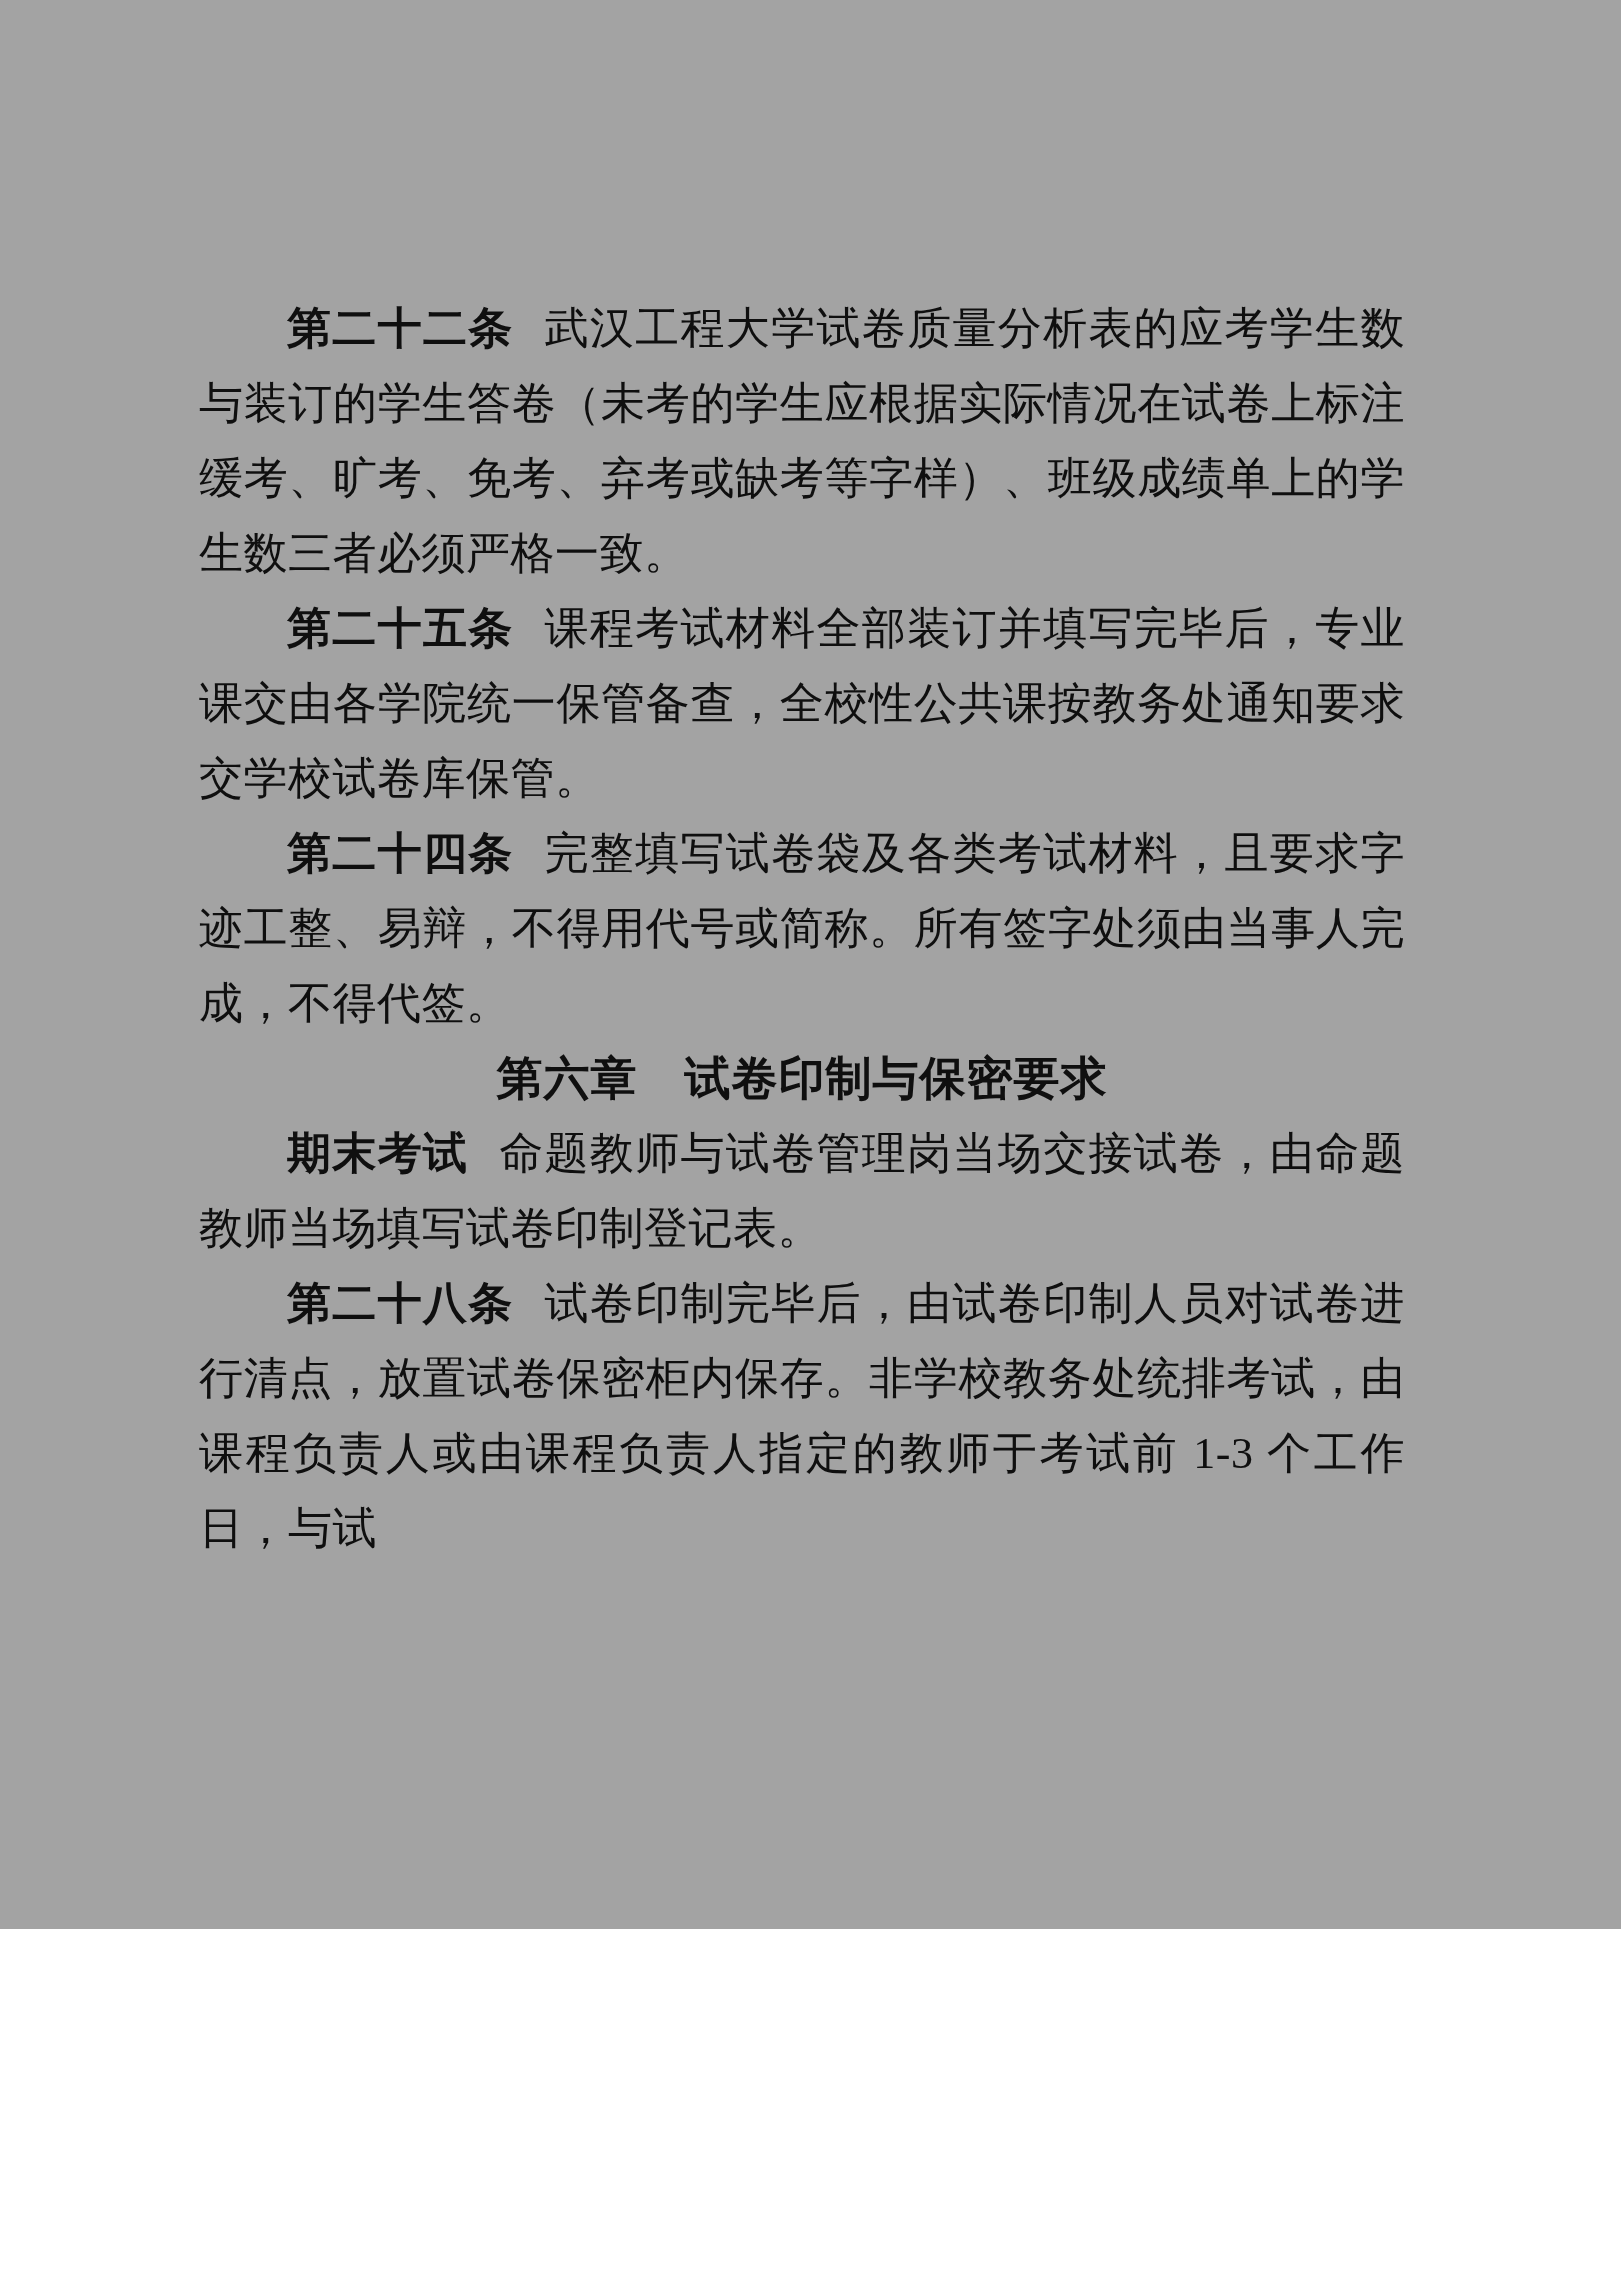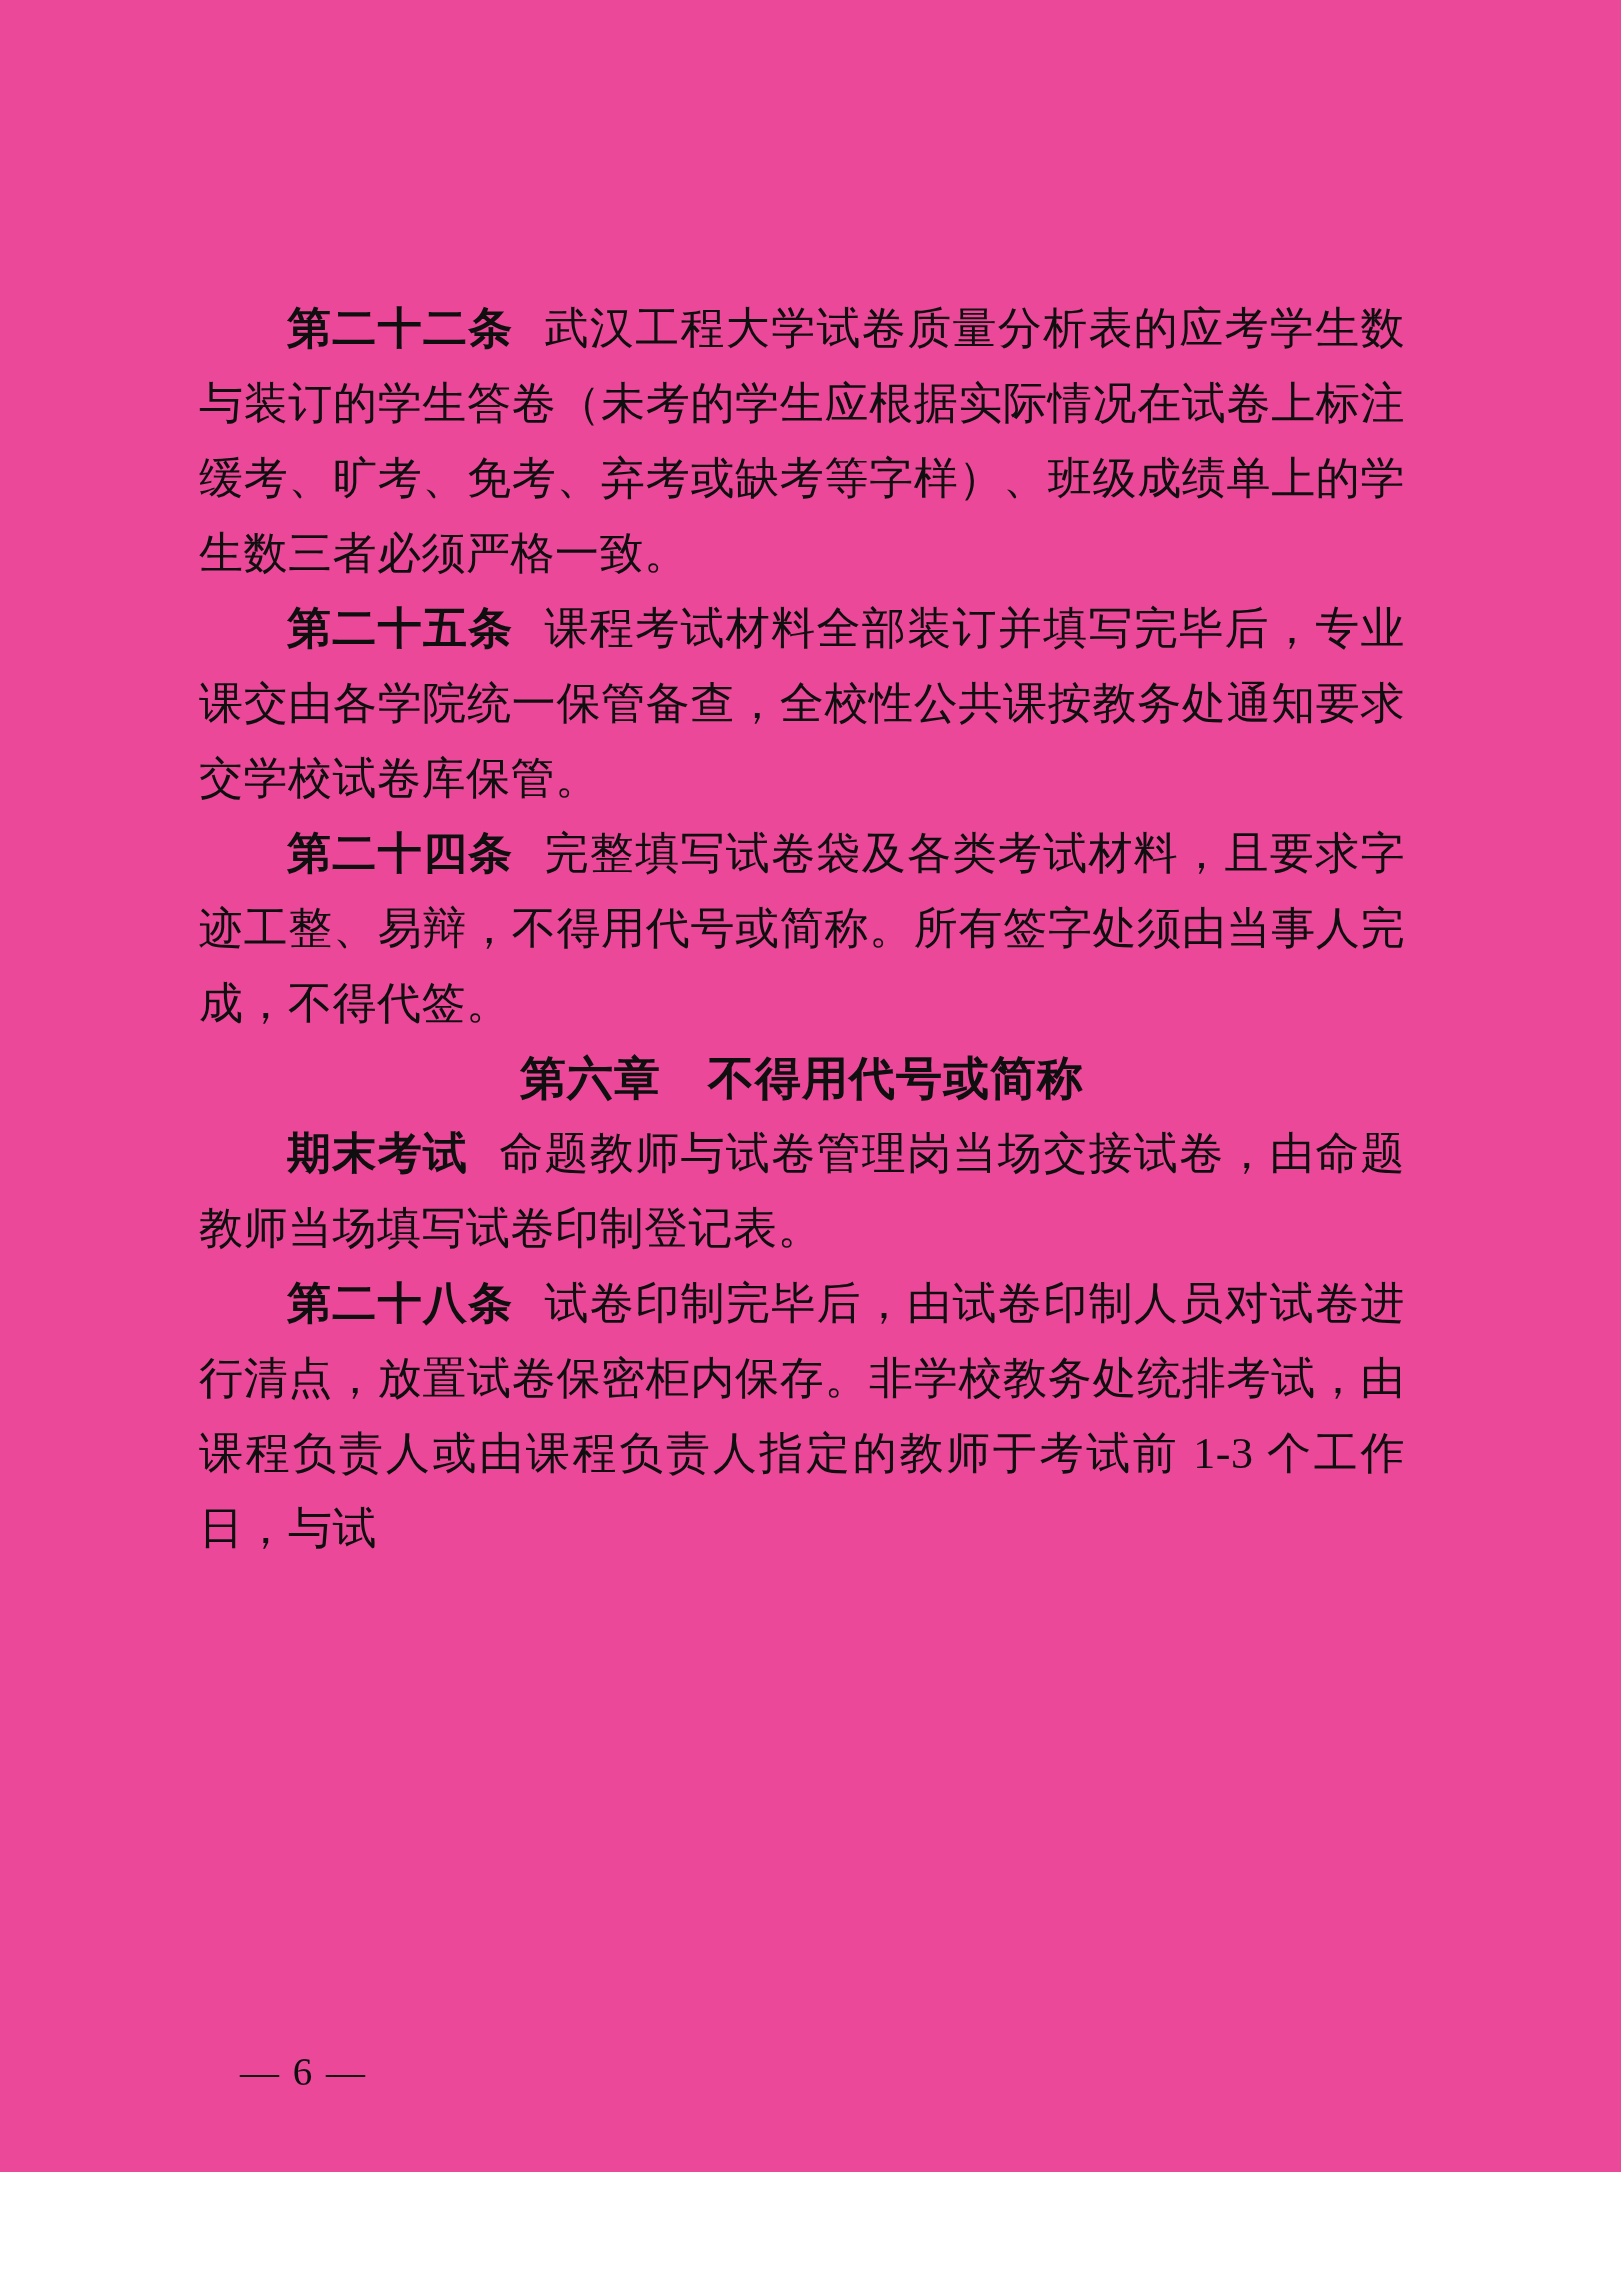--- a/index.html
+++ b/index.html
@@ -10,8 +10,8 @@
   .page {
     position: relative;
     width: 1621px;
-    height: 2172px;
-    background: #ec4899;
+    height: 1929px;
+    background: #a3a3a3;
     overflow: hidden;
     font-family: "Liberation Serif", serif;
     color: #0f0f0f;

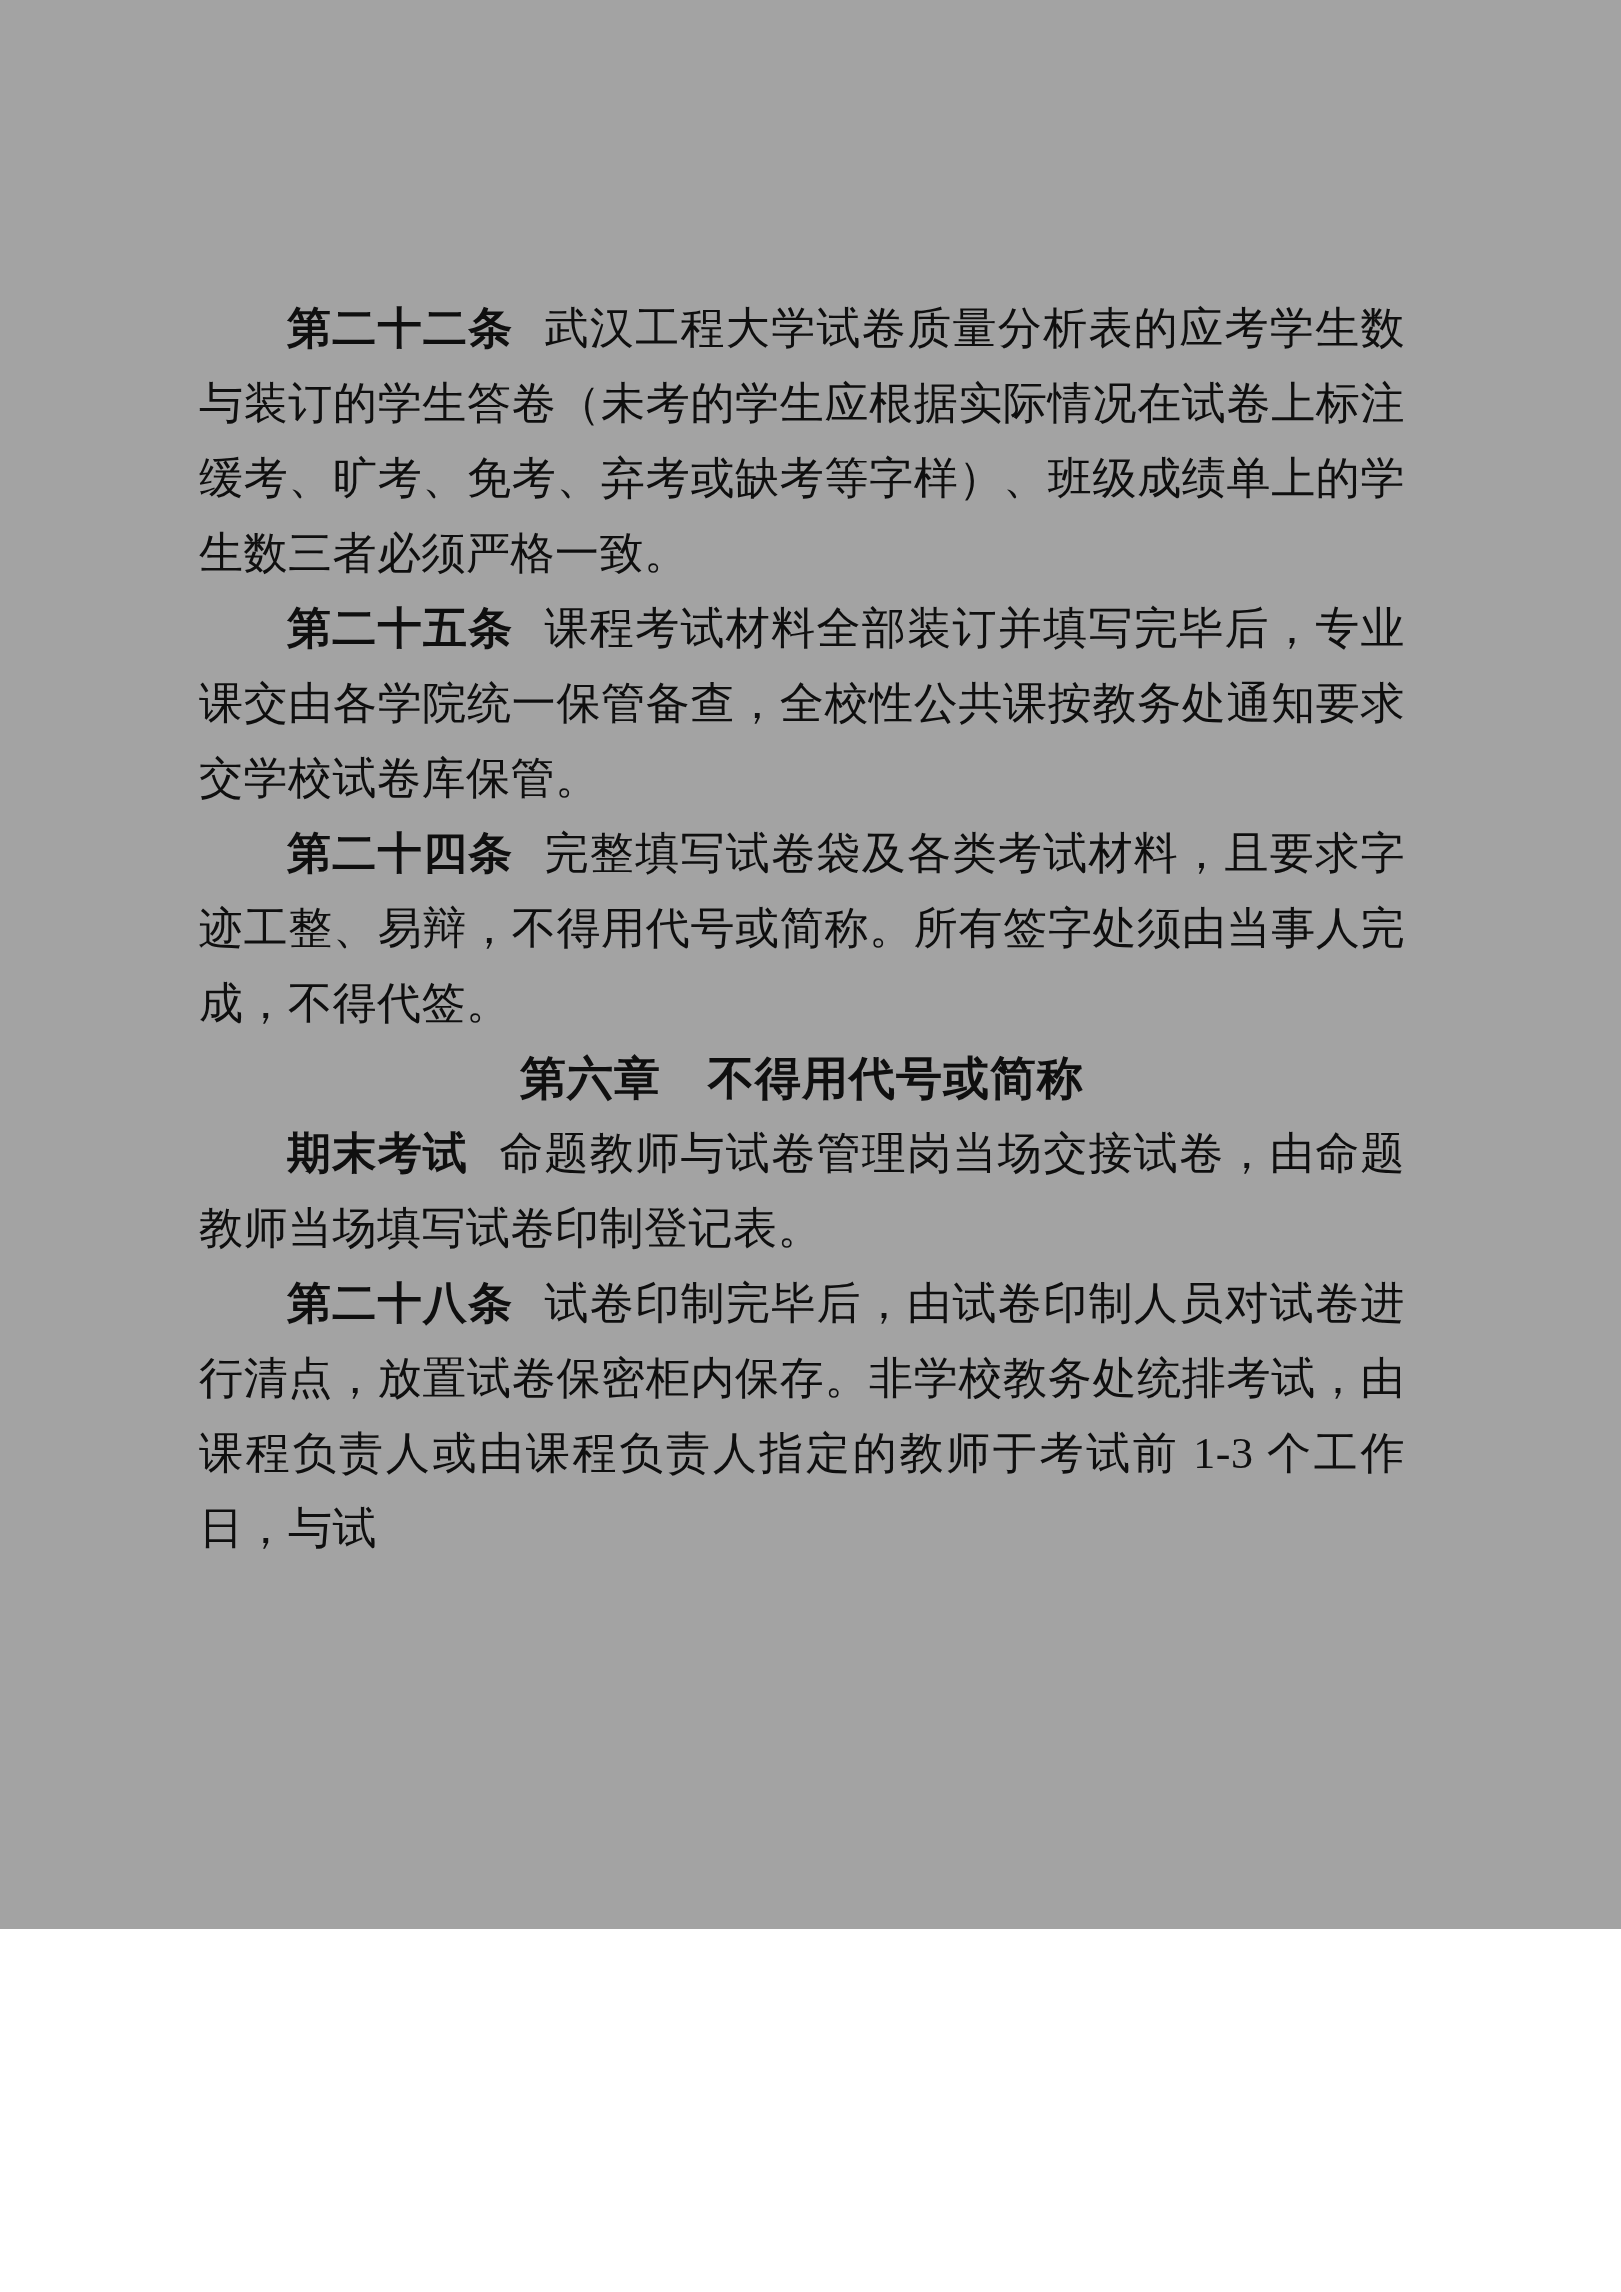--- a/index.html
+++ b/index.html
@@ -68,7 +68,7 @@
 
     <p class="article"><span class="article-label">第二十四条</span><span>完整填写试卷袋及各类考试材料，且要求字迹工整、易辩，不得用代号或简称。所有签字处须由当事人完成，不得代签。</span></p>
 
-    <h2 class="chapter-heading">第六章　不得用代号或简称</h2>
+    <h2 class="chapter-heading">第六章　试卷印制与保密要求</h2>
 
 
     <p class="article"><span class="article-label">期末考试</span><span>命题教师与试卷管理岗当场交接试卷，由命题教师当场填写试卷印制登记表。</span></p>

